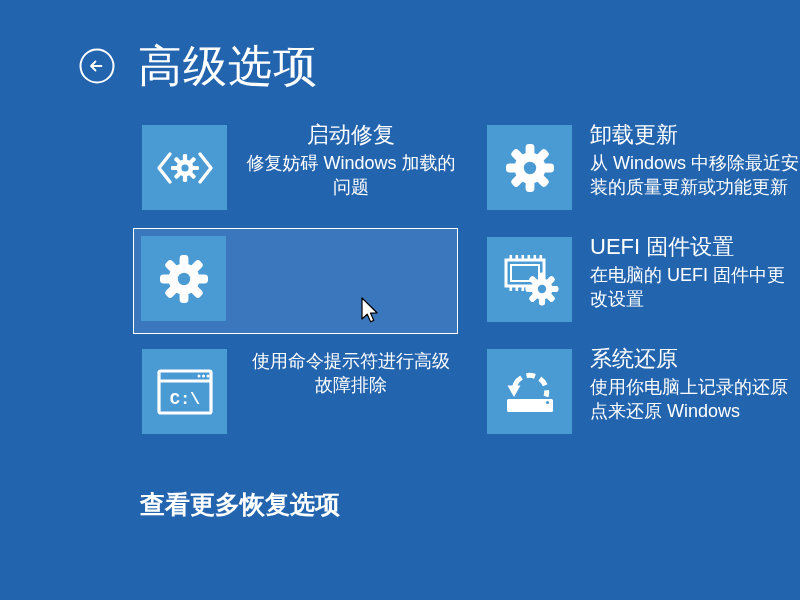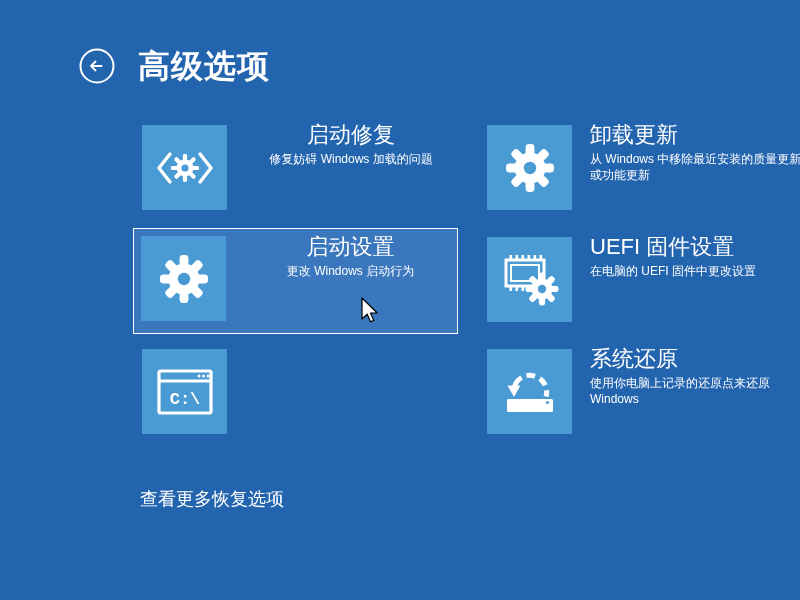--- a/index.html
+++ b/index.html
@@ -39,8 +39,8 @@
   .back-button svg { display: block; }
   .page-title {
     margin-left: 22px;
-    font-size: 32px;
-    font-weight: 700;
+    font-size: 44px;
+    font-weight: 400;
     line-height: 1;
     letter-spacing: 1px;
     white-space: nowrap;

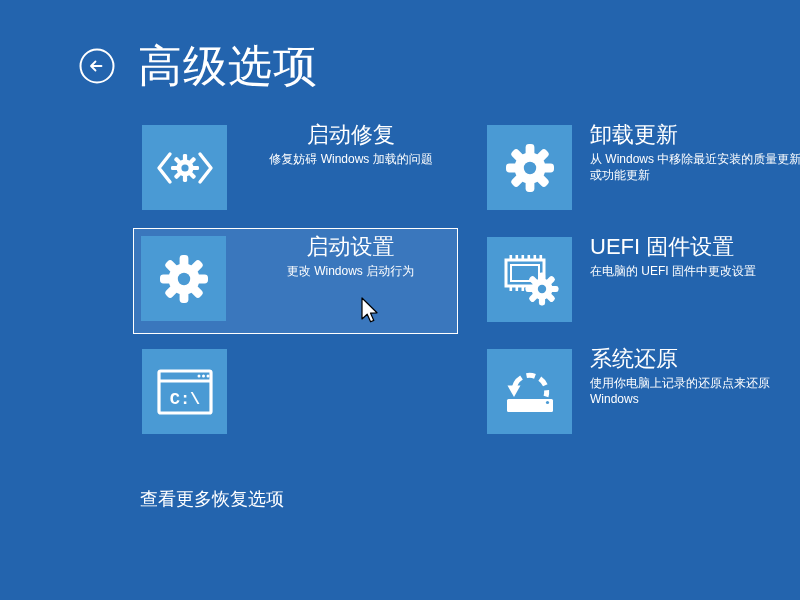--- a/index.html
+++ b/index.html
@@ -105,7 +105,7 @@
     white-space: nowrap;
   }
   .tile-desc {
-    font-size: 12px;
+    font-size: 18px;
     font-weight: 400;
     line-height: 1.35;
     margin-top: 3px;

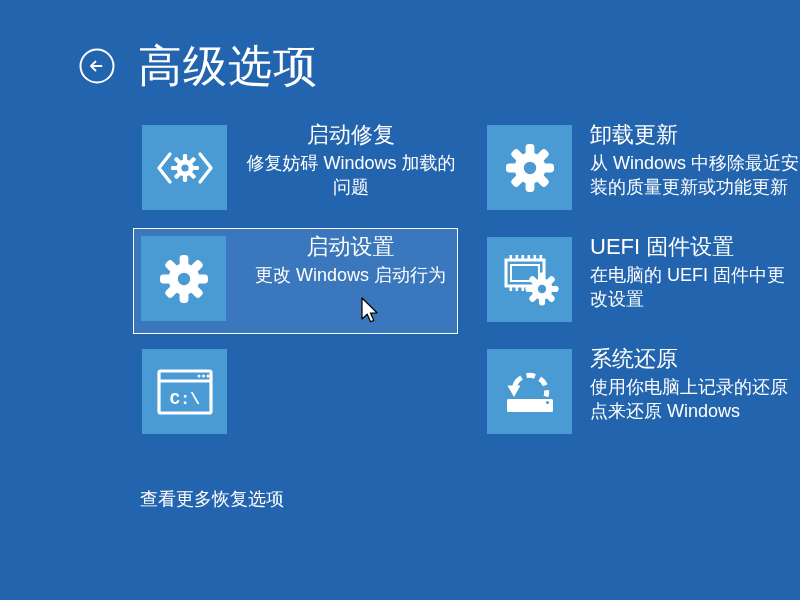--- a/index.html
+++ b/index.html
@@ -191,10 +191,6 @@
           </g>
         </svg>
       </div>
-      <div class="tile-text">
-        <div class="tile-title">启动设置</div>
-        <div class="tile-desc">更改 Windows 启动行为</div>
-      </div>
     </div>
 
     <div class="tile">

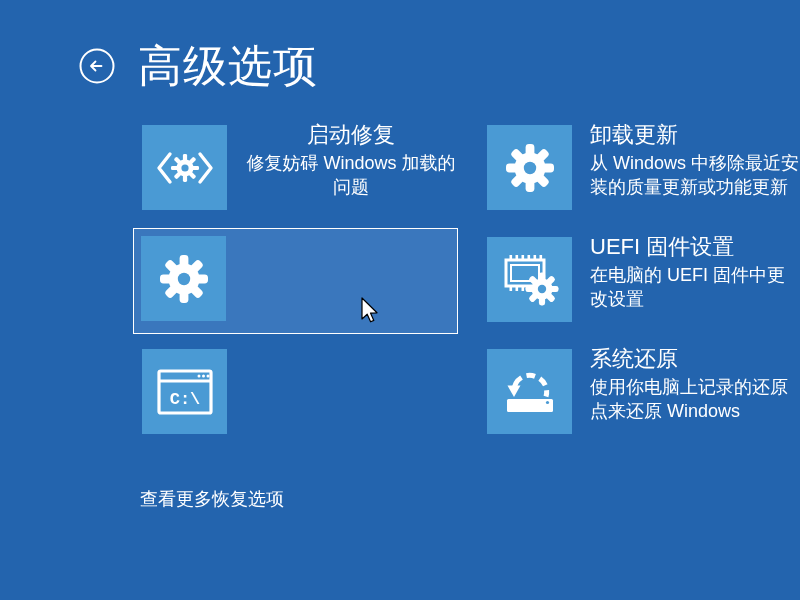--- a/index.html
+++ b/index.html
@@ -205,6 +205,7 @@
         </svg>
       </div>
       <div class="tile-text">
+        <div class="tile-desc">使用命令提示符进行高级故障排除</div>
       </div>
     </div>
 

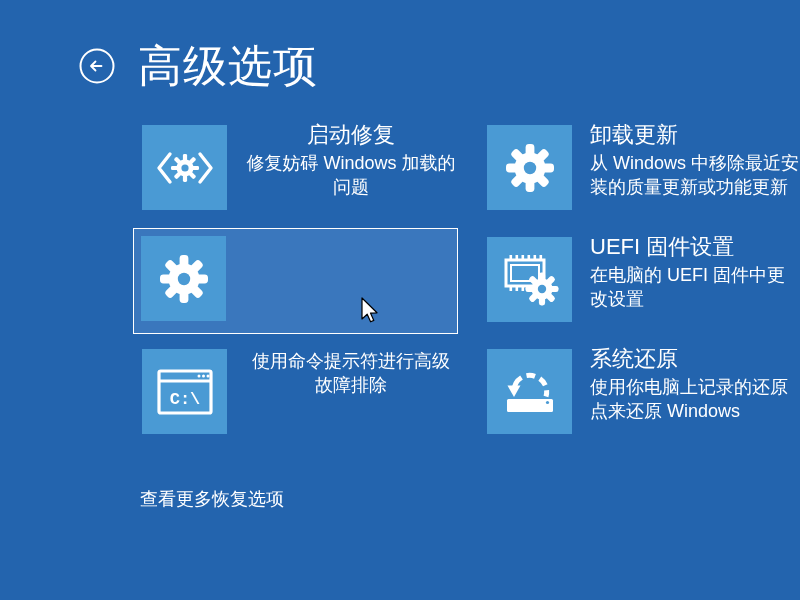--- a/index.html
+++ b/index.html
@@ -117,8 +117,8 @@
     position: absolute;
     left: 140px;
     top: 489px;
-    font-size: 18px;
-    font-weight: 400;
+    font-size: 25px;
+    font-weight: 700;
     line-height: 1.2;
     cursor: pointer;
     white-space: nowrap;

